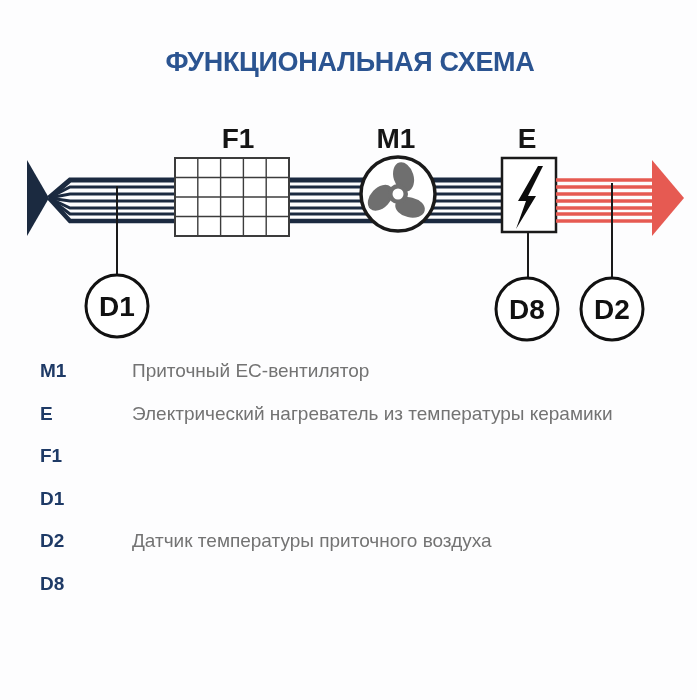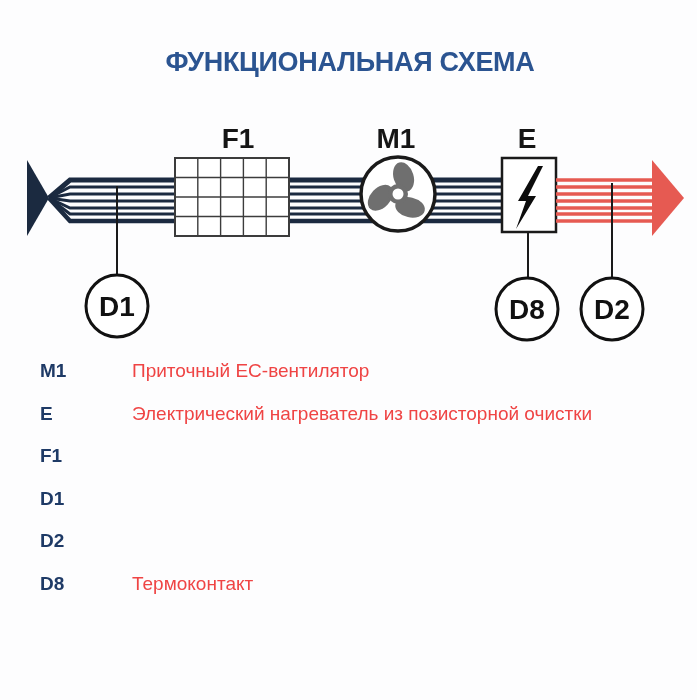--- a/index.html
+++ b/index.html
@@ -14,7 +14,7 @@
   .legend{position:absolute; left:40px; top:361px; width:640px;}
   .legend-row{display:flex; align-items:flex-start; margin-bottom:22px; font-size:19px; line-height:20.5px;}
   .legend-key{width:92px; flex:0 0 92px; font-weight:bold; color:#1e3a66;}
-  .legend-label{color:#ef4444;}
+  .legend-label{color:#737373;}
   svg text{font-family:"Liberation Sans", sans-serif;}
   .comp-label{font-size:28px; font-weight:600; fill:#151515; text-anchor:middle;}
   .sensor-label{font-size:28px; font-weight:bold; fill:#111111; text-anchor:middle;}

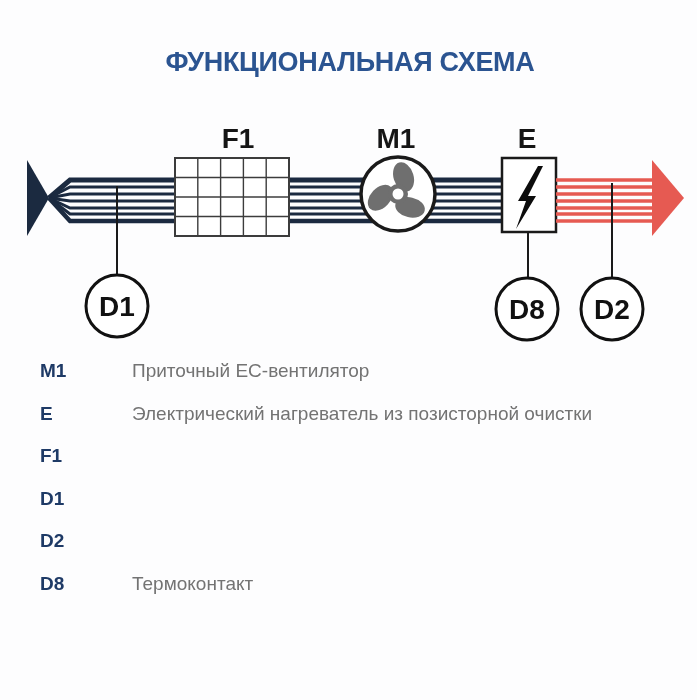--- a/index.html
+++ b/index.html
@@ -117,7 +117,7 @@
     </div>
     <div class="legend-row">
       <span class="legend-key">E</span>
-      <span class="legend-label">Электрический нагреватель из позисторной очистки</span>
+      <span class="legend-label">Электрический нагреватель из температуры керамики</span>
     </div>
     <div class="legend-row">
       <span class="legend-key">F1</span>

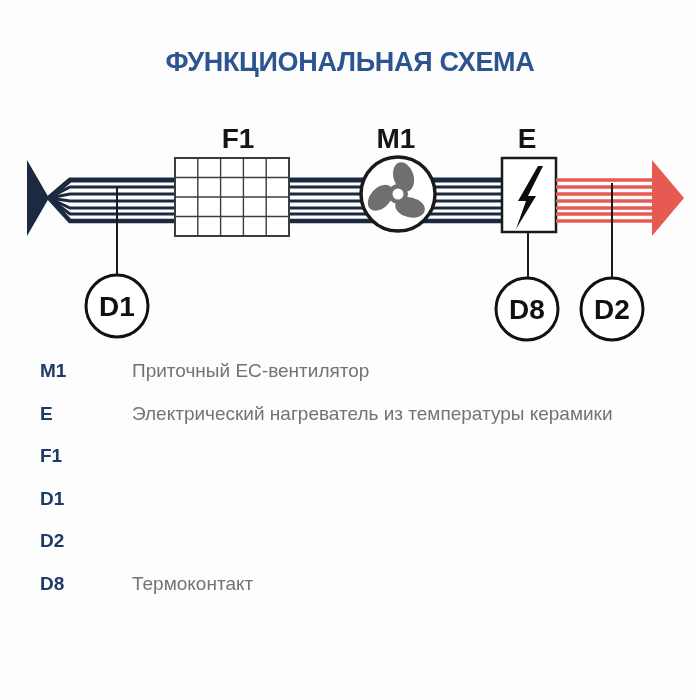--- a/index.html
+++ b/index.html
@@ -127,6 +127,7 @@
     </div>
     <div class="legend-row">
       <span class="legend-key">D2</span>
+      <span class="legend-label">Датчик температуры приточного воздуха</span>
     </div>
     <div class="legend-row">
       <span class="legend-key">D8</span>

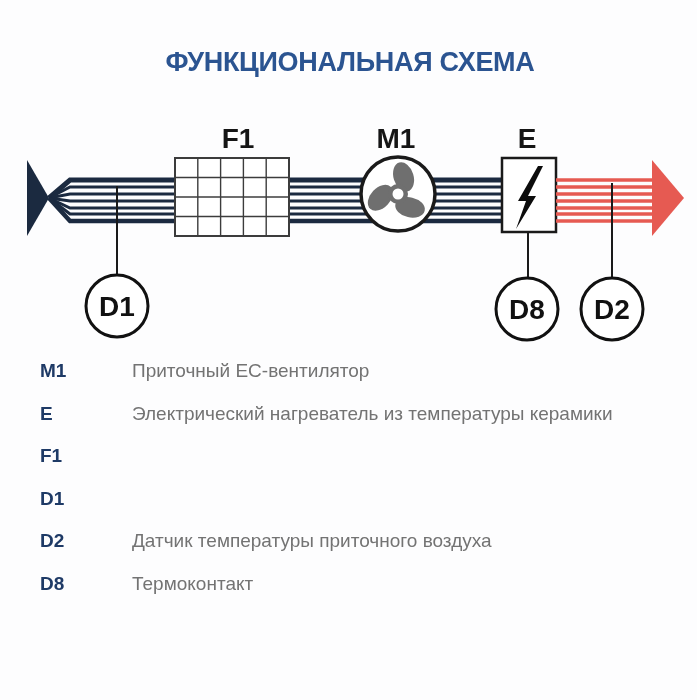--- a/index.html
+++ b/index.html
@@ -131,7 +131,6 @@
     </div>
     <div class="legend-row">
       <span class="legend-key">D8</span>
-      <span class="legend-label">Термоконтакт</span>
     </div>
   </div>
 

